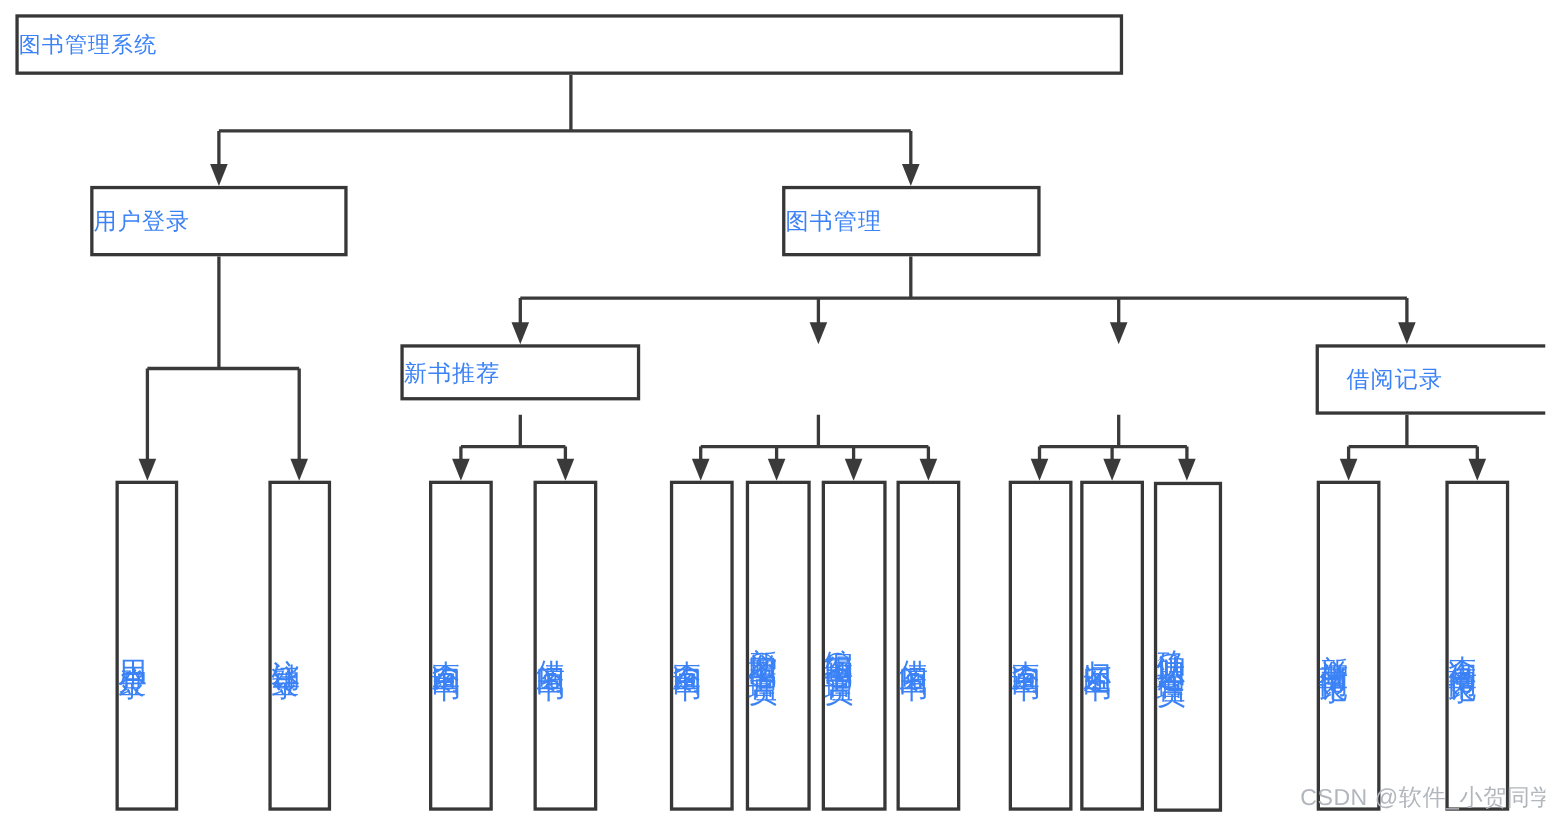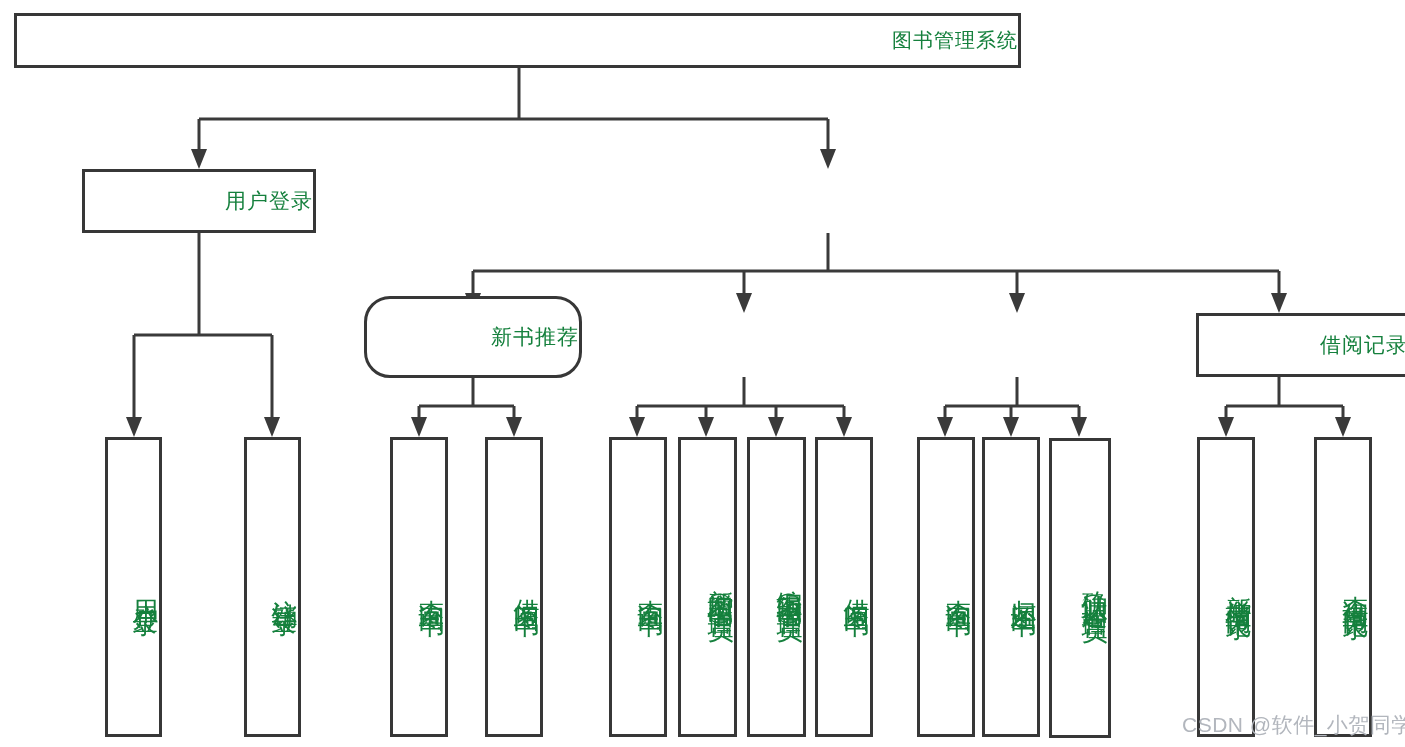--- a/index.html
+++ b/index.html
@@ -12,8 +12,8 @@
   .wires polygon { fill:#3a3a3a; stroke:none; }
   .node {
     position:absolute; box-sizing:border-box; border:3px solid #373737;
-    background:#ffffff; display:flex; align-items:center; justify-content:flex-end;
-    color:#15803d; z-index:2;
+    background:#ffffff; display:flex; align-items:center; justify-content:flex-start;
+    color:#3b82f6; z-index:2;
   }
   .h-label { font-size:21px; letter-spacing:1px; white-space:nowrap; }
   .root-box .h-label { font-size:20px; }

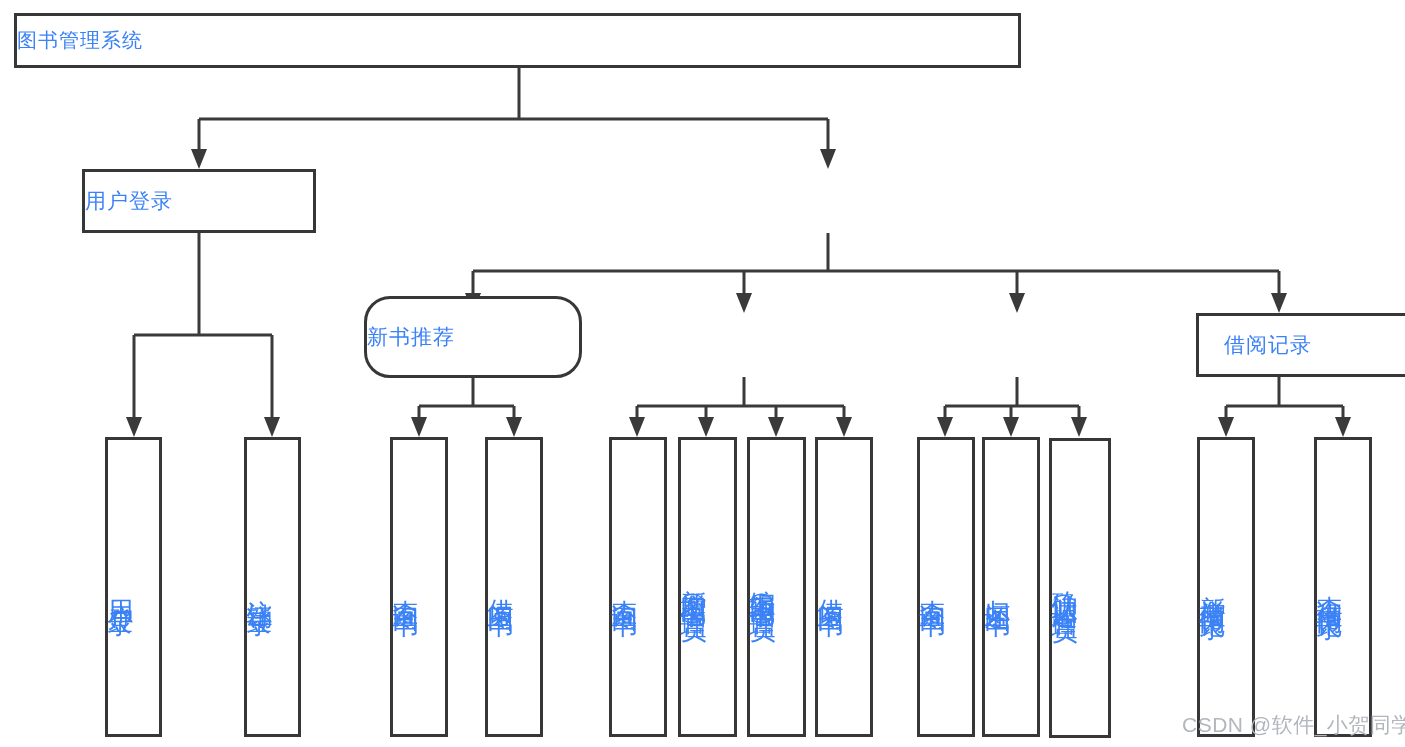--- a/index.html
+++ b/index.html
@@ -88,6 +88,9 @@
   <div class="node" style="left:82px; top:169px; width:234px; height:64px;">
     <span class="h-label">用户登录</span>
   </div>
+  <div class="node" style="left:711px; top:169px; width:235px; height:64px;">
+    <span class="h-label">图书管理</span>
+  </div>
 
   <div class="node" style="left:364px; top:296px; width:218px; height:82px;border-radius:26px;">
     <span class="h-label">新书推荐</span>

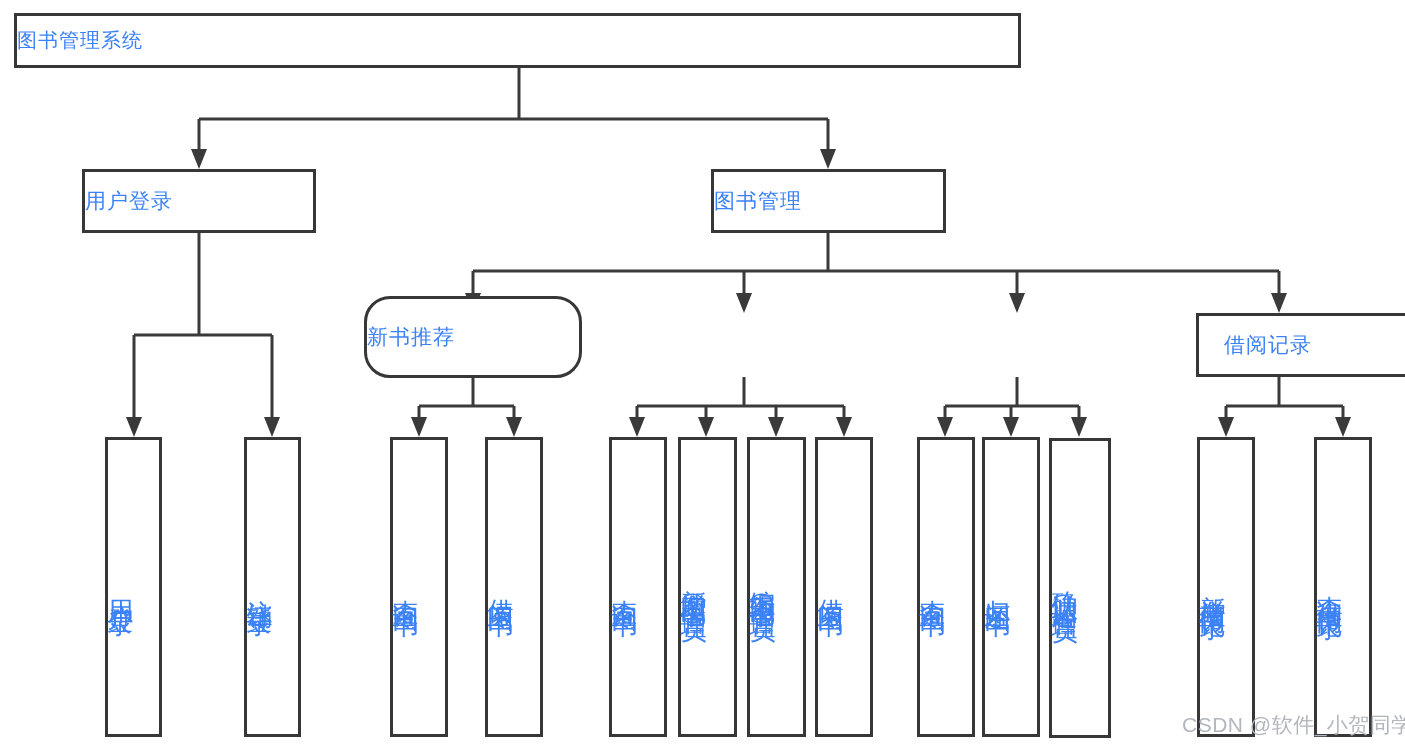--- a/index.html
+++ b/index.html
@@ -92,7 +92,7 @@
     <span class="h-label">图书管理</span>
   </div>
 
-  <div class="node" style="left:364px; top:296px; width:218px; height:82px;border-radius:26px;">
+  <div class="node" style="left:364px; top:313px; width:218px; height:51px;">
     <span class="h-label">新书推荐</span>
   </div>
   <div class="node" style="left:1196px; top:313px; width:215px; height:64px;padding-left:25px;">

